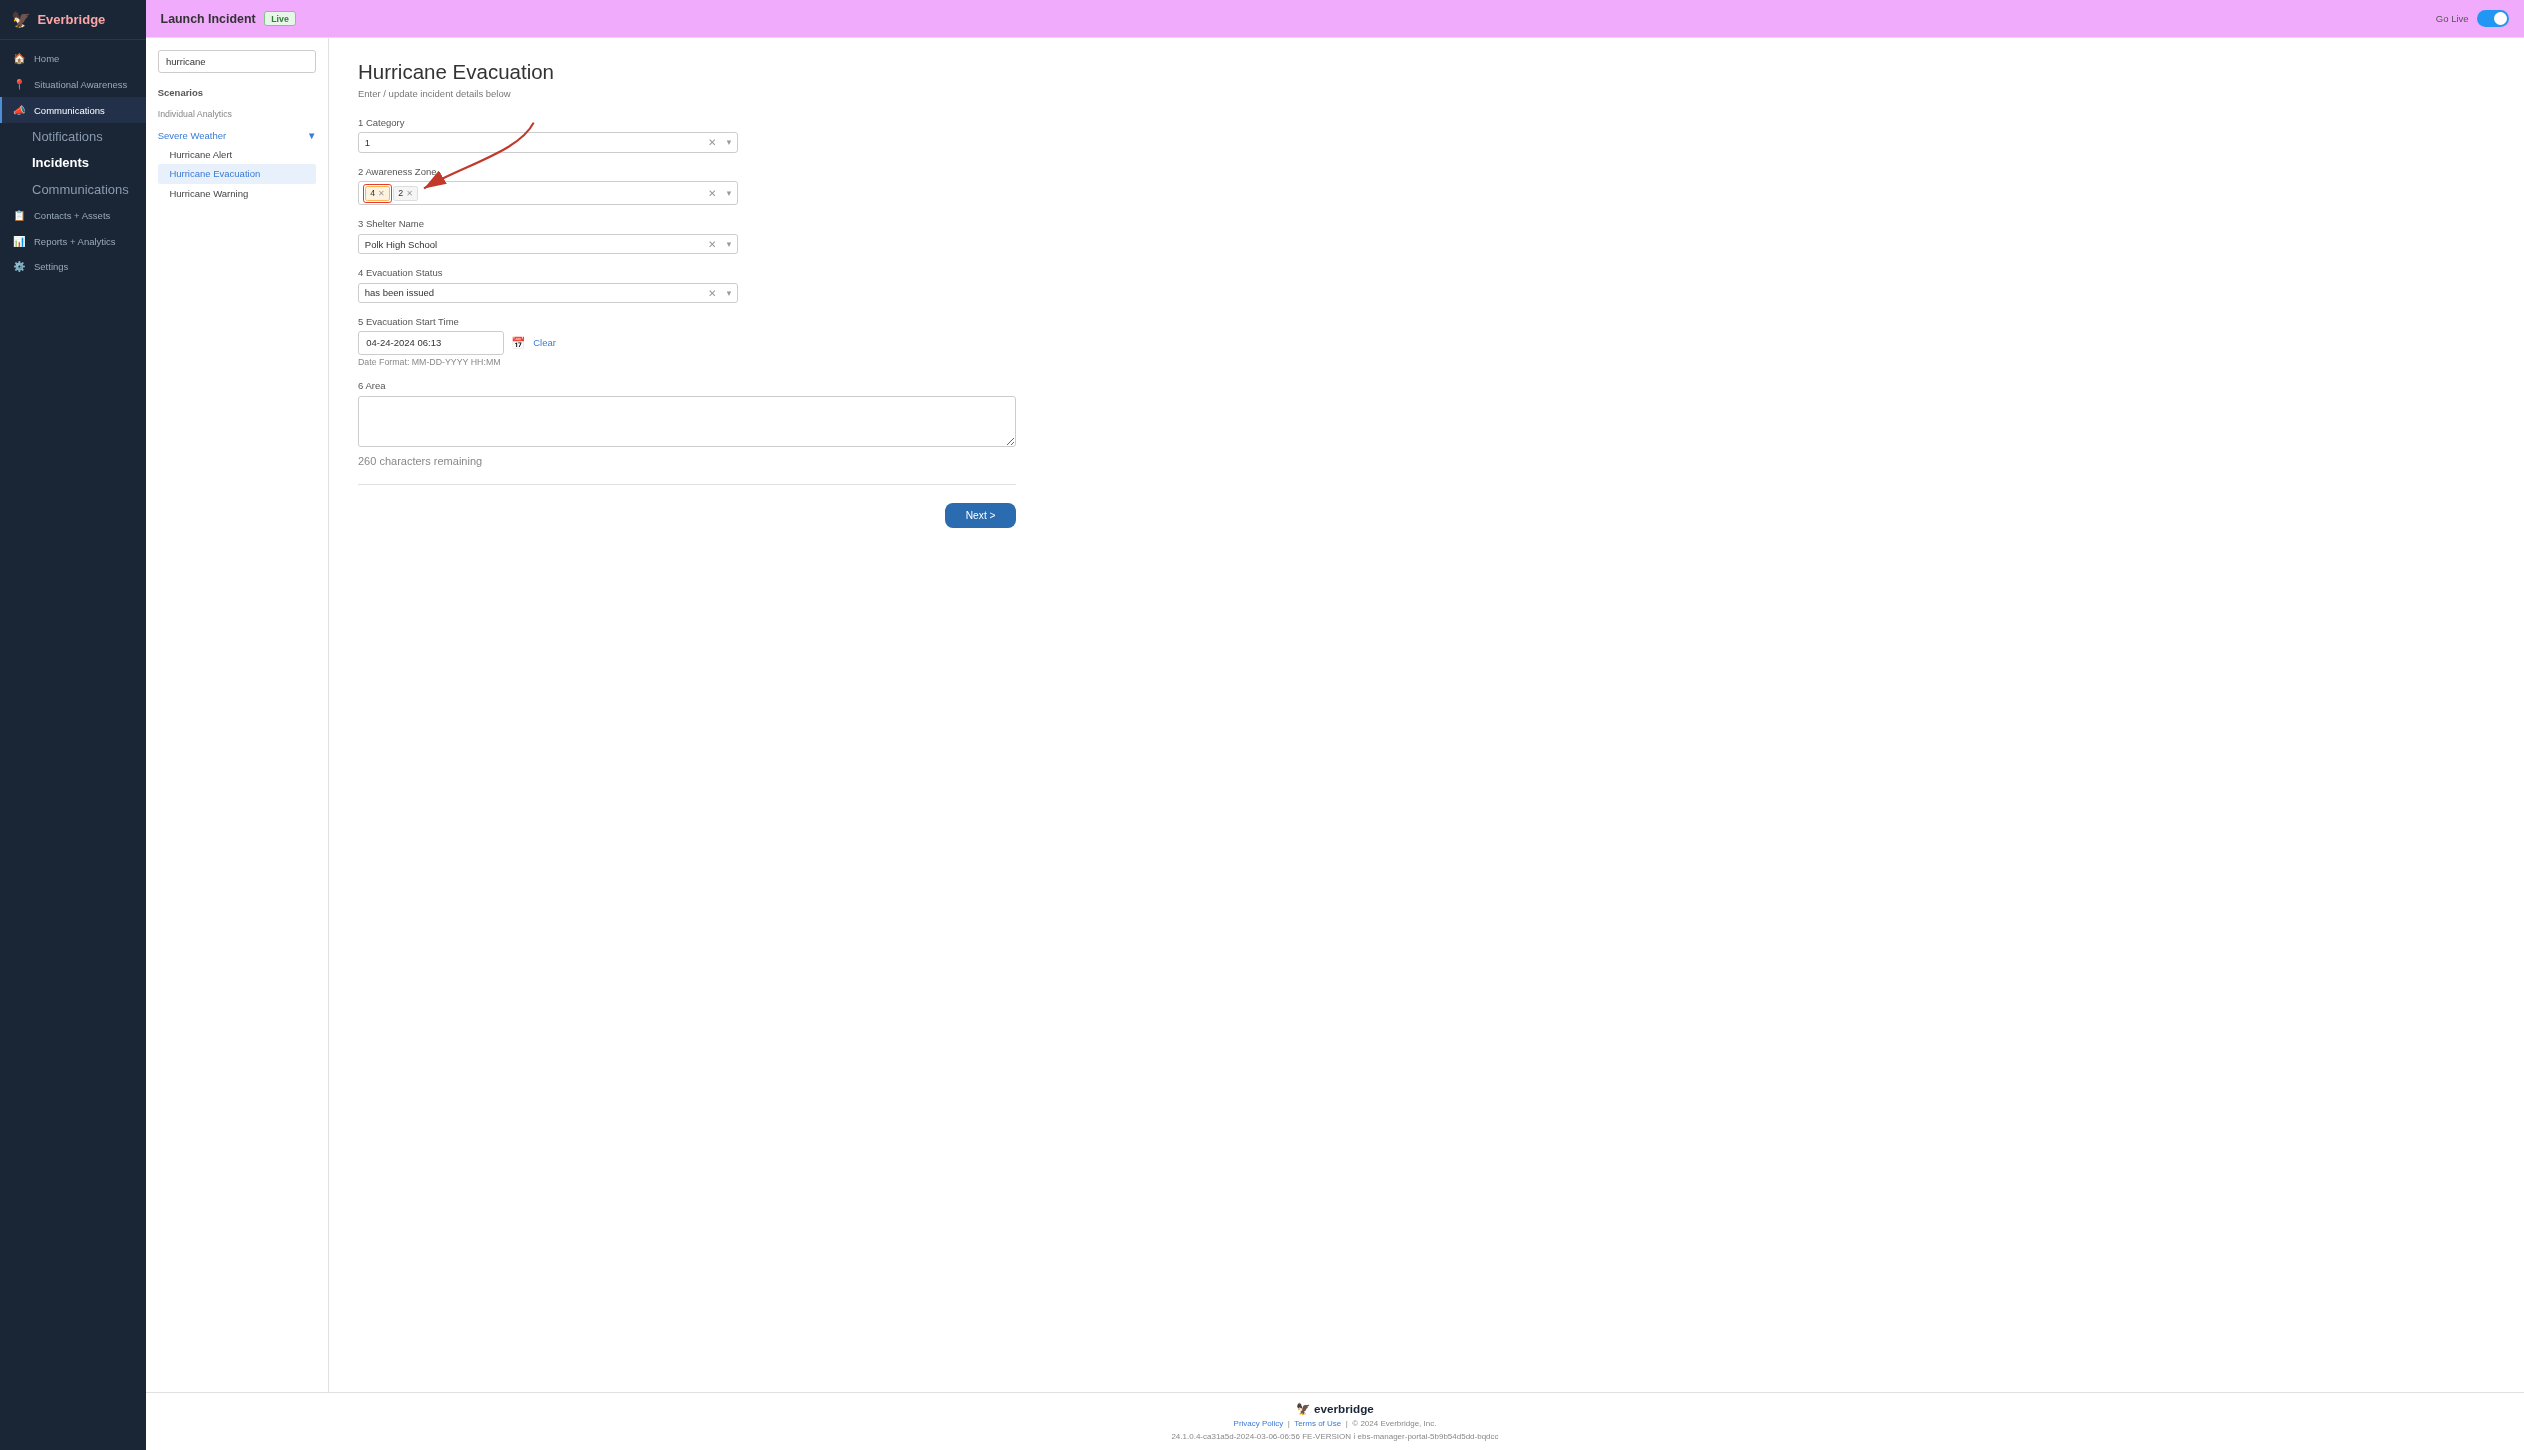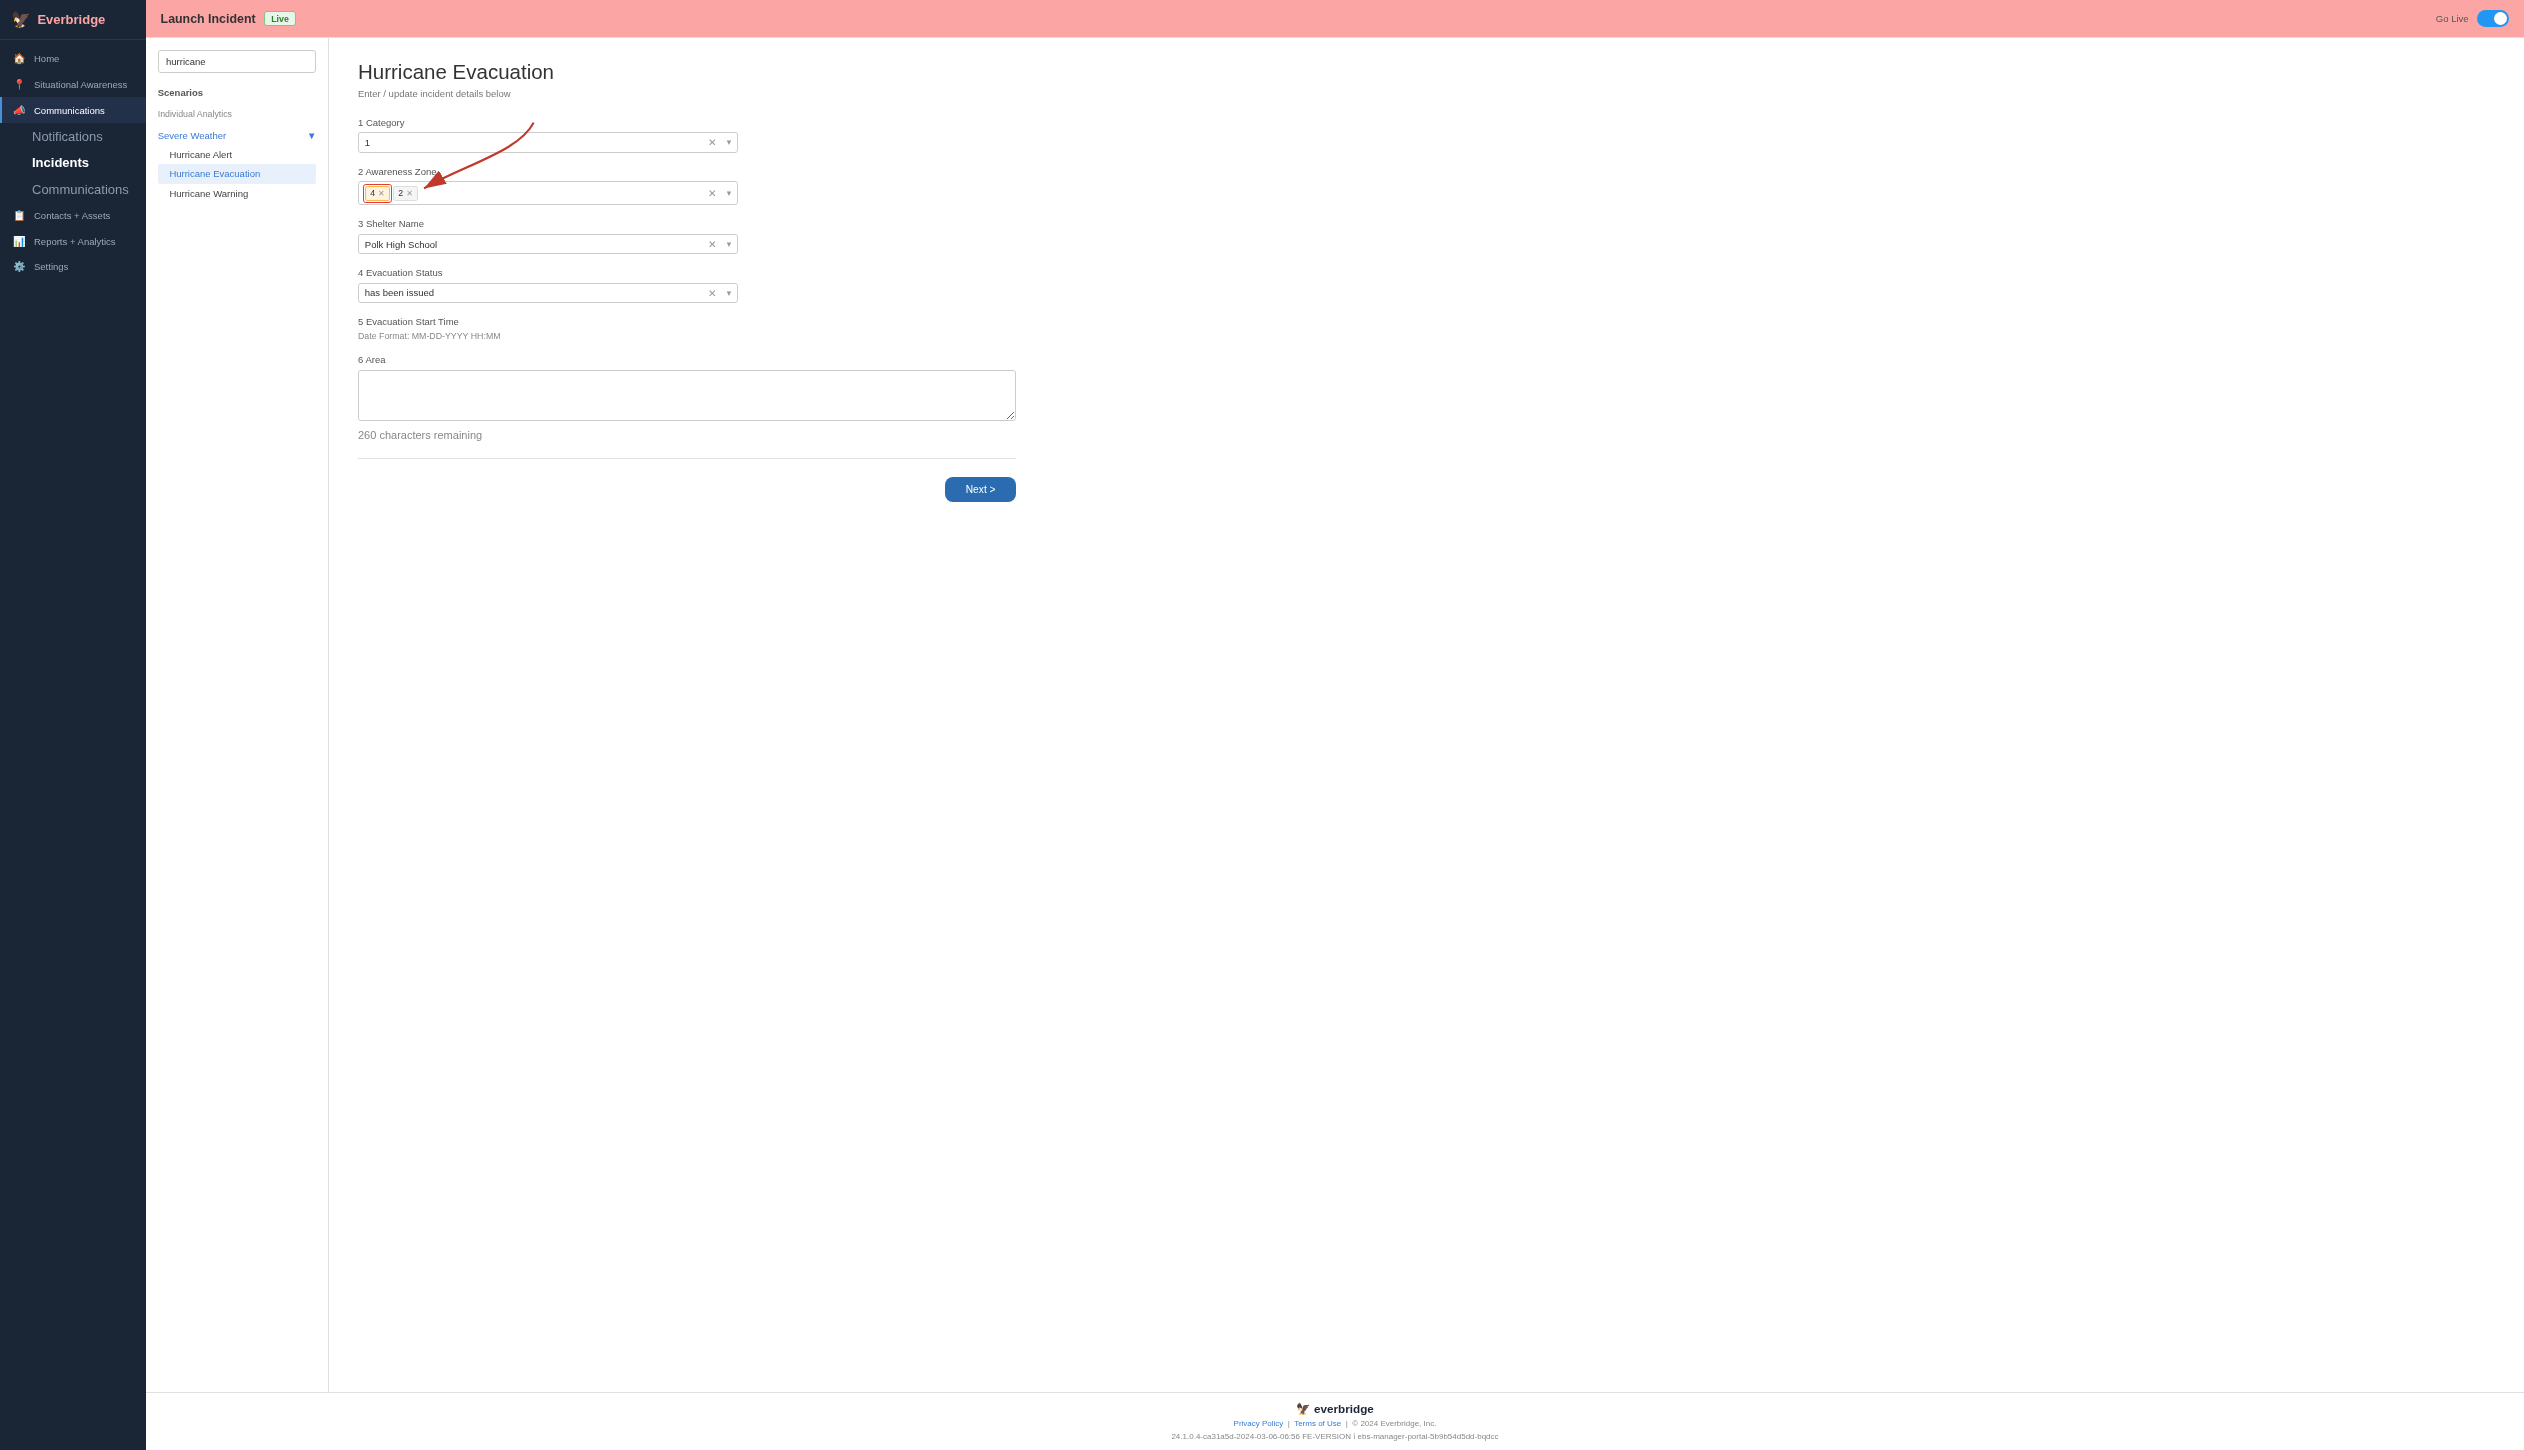--- a/index.html
+++ b/index.html
@@ -57,7 +57,7 @@
 
     
     .top-header {
-      background: #fca5a5;
+      background: #f0abfc;
       border-bottom: 0.7px solid #e0e0e0;
       padding: 0 14.6px;
       height: 38px;

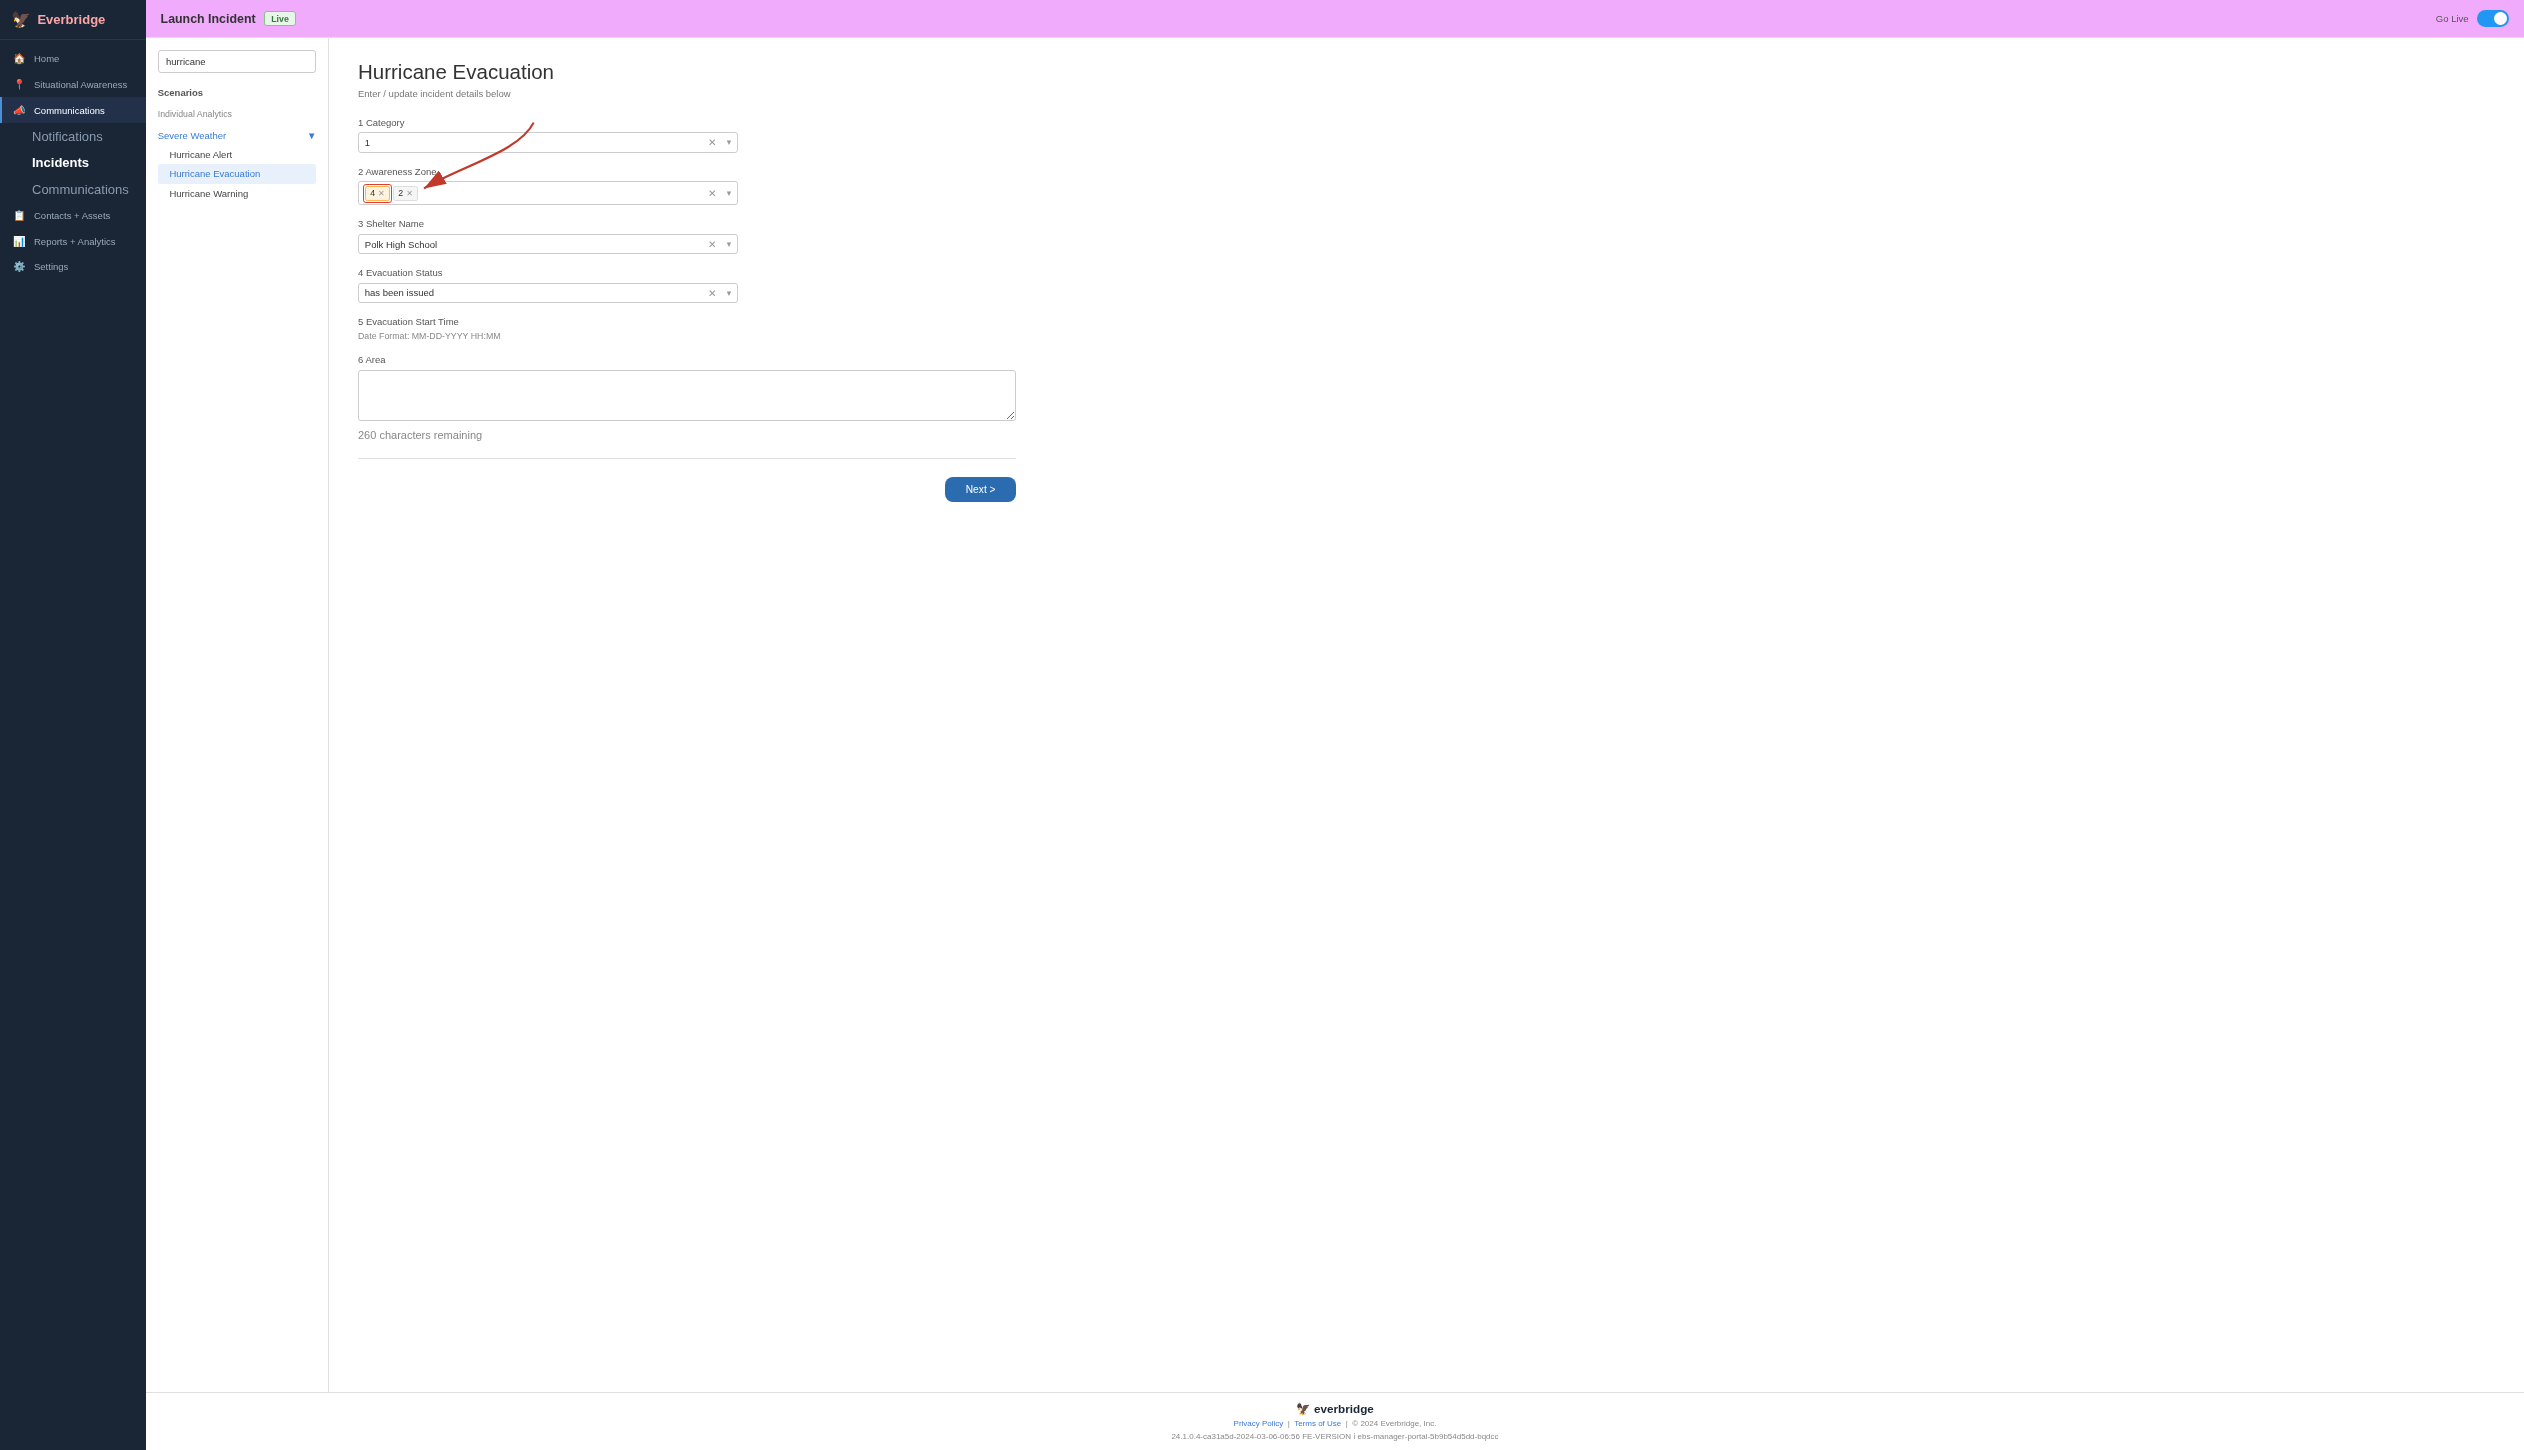--- a/index.html
+++ b/index.html
@@ -464,6 +464,11 @@
             <span>5 </span>
             <span>Evacuation Start Time</span>
           </label>
+          <div class="datetime-wrapper">
+            <input class="datetime-input" type="text" value="04-24-2024 06:13" style="">
+            <span style="font-size:11.7px;">📅</span>
+            <a class="clear-link">Clear</a>
+          </div>
           <p class="date-format-hint">Date Format: MM-DD-YYYY HH:MM</p>
         </div>
 

